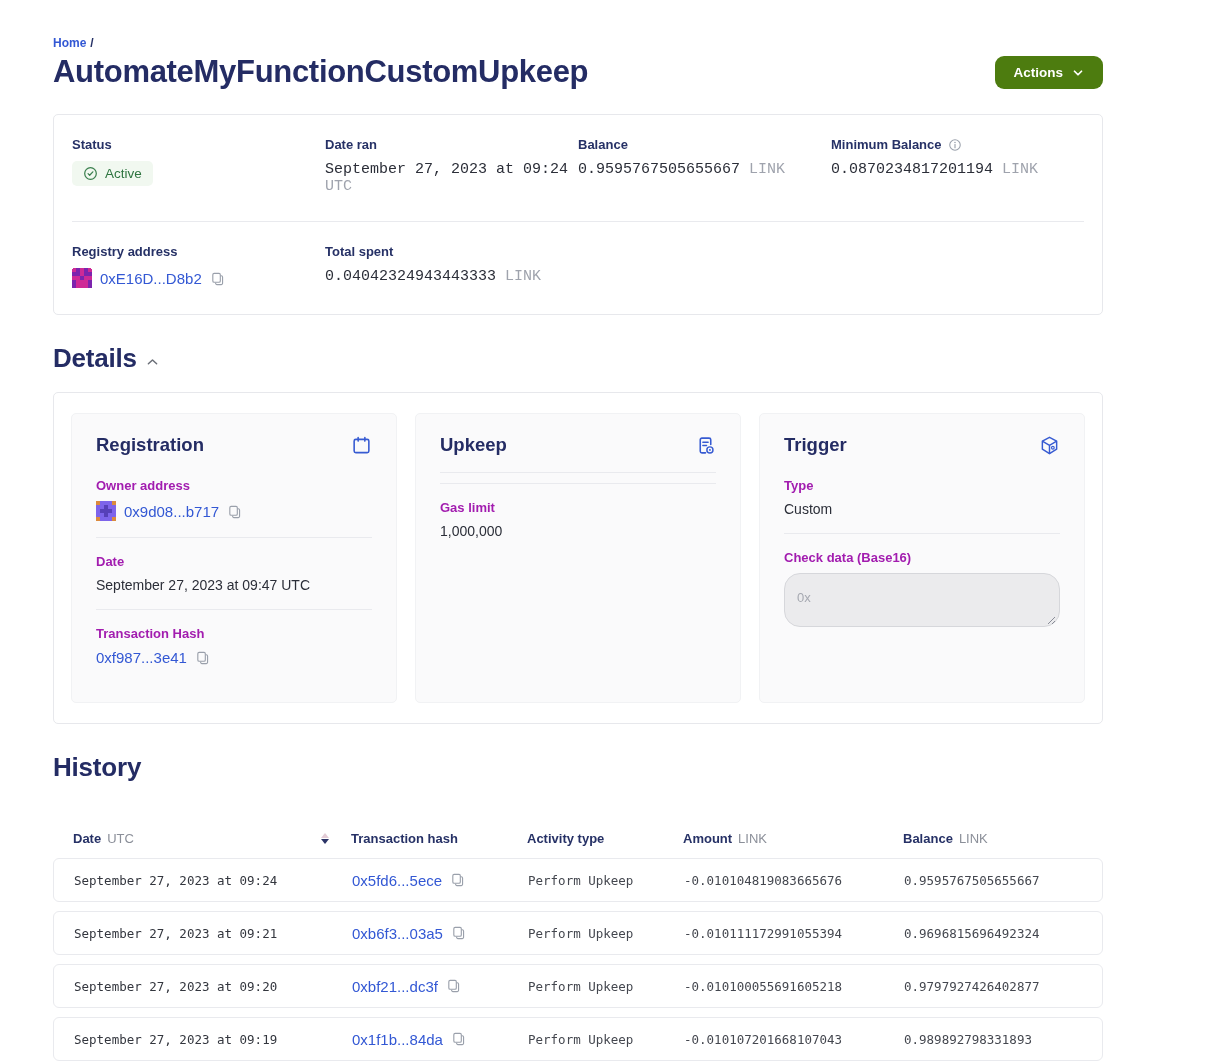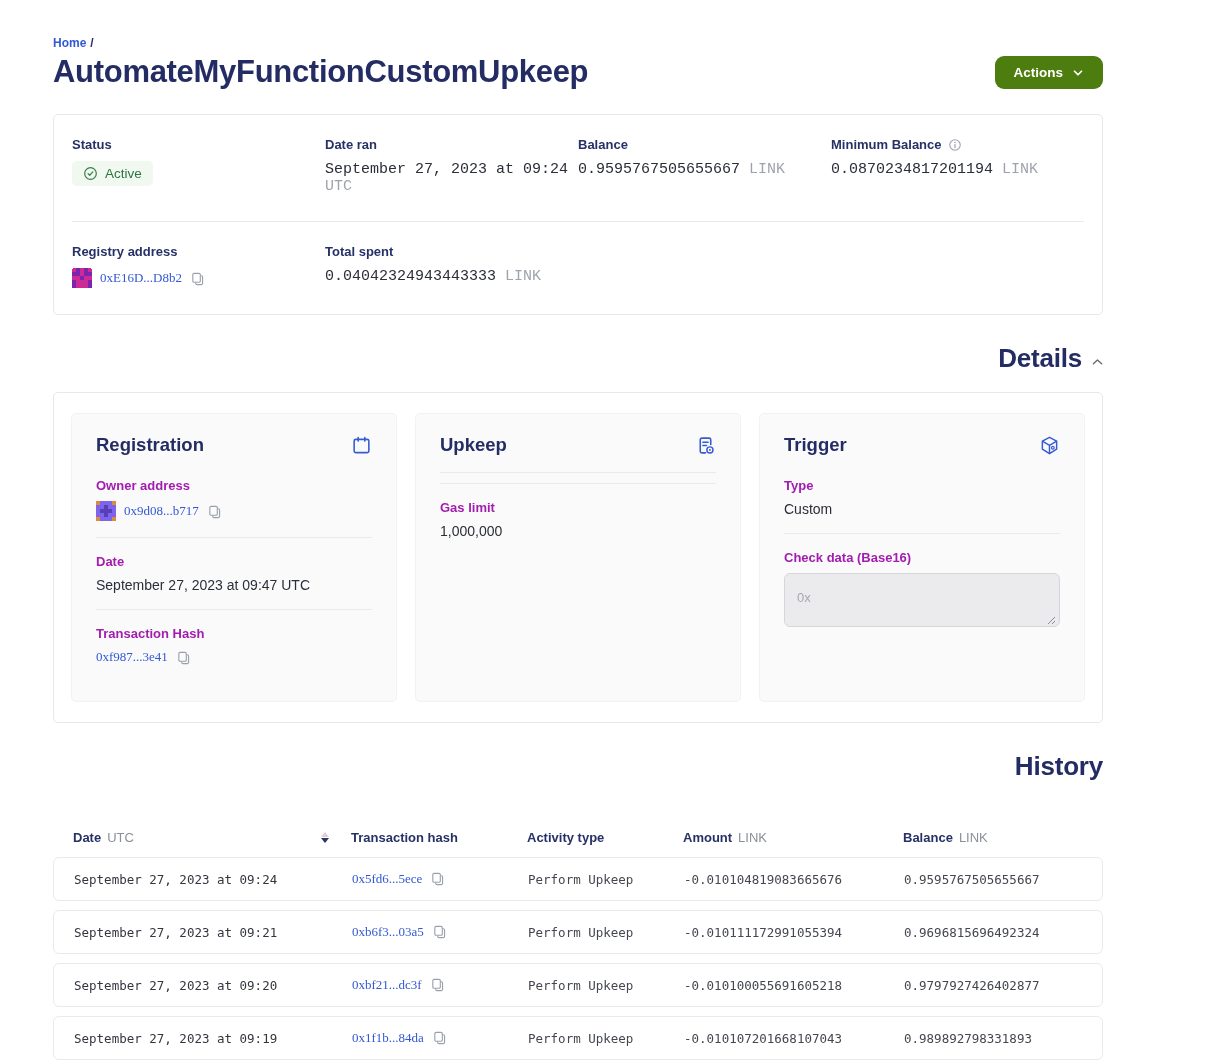--- a/index.html
+++ b/index.html
@@ -29,7 +29,7 @@
   .addr-row { display:flex; align-items:center; gap:8px; }
   .identicon { width:20px; height:20px; border-radius:4px; flex:0 0 auto; }
   .hash-link { color:#3358d4; text-decoration:none; cursor:pointer;
-    font-family:Liberation Serif, serif; font-size:13px; }
+    font-family:Liberation Sans, sans-serif; font-size:15px; }
   .copy-btn { display:inline-flex; cursor:pointer; background:none; border:none; padding:0; }
 
   

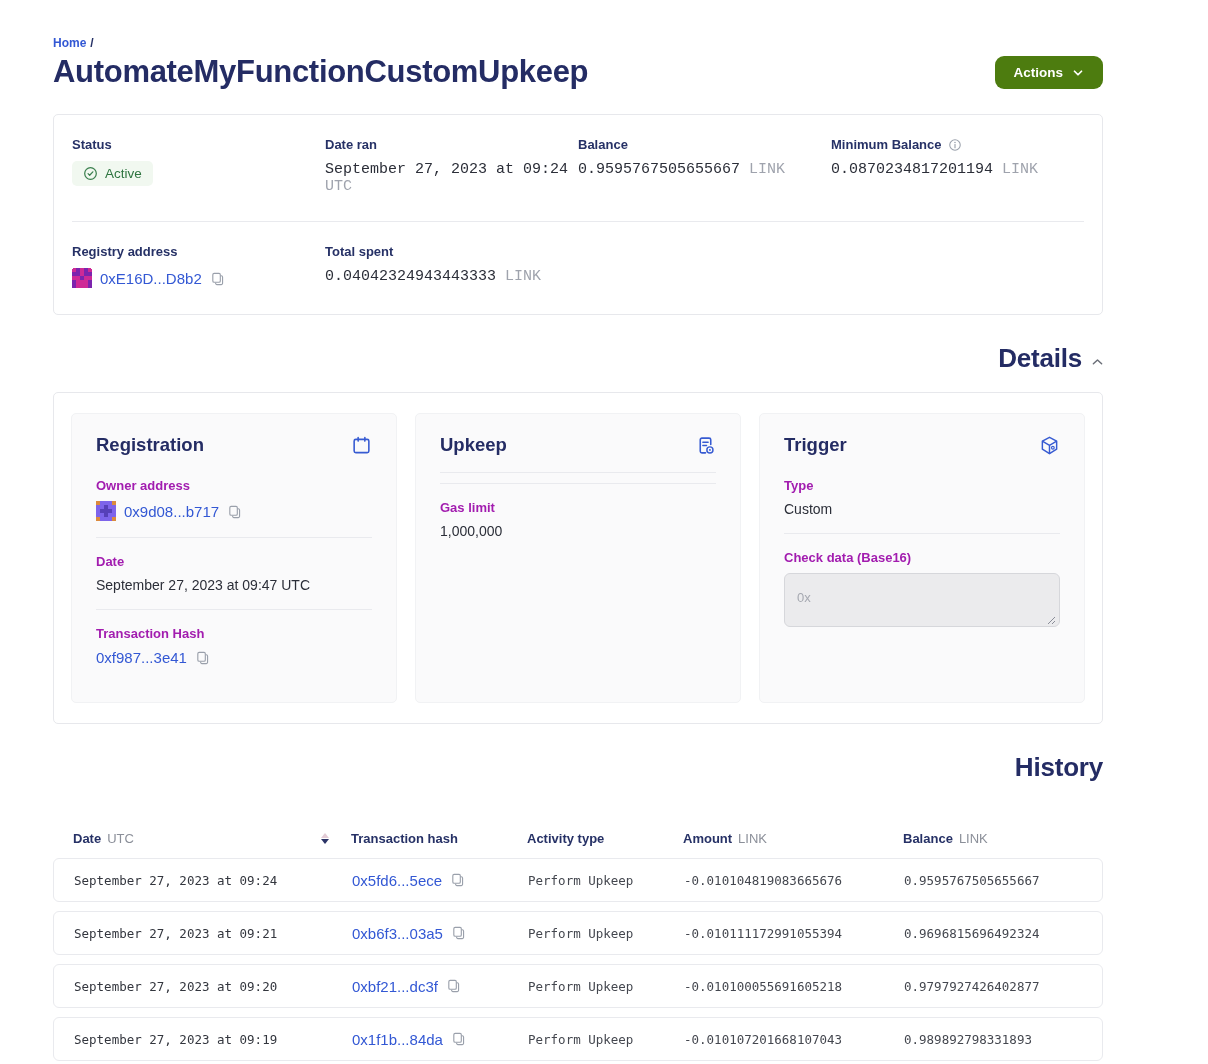--- a/index.html
+++ b/index.html
@@ -34,7 +34,7 @@
 
   
   .section-heading { display:flex; align-items:center; gap:10px; margin-top:28px;
-    font-size:26px; font-weight:700; color:#242c64; letter-spacing:-0.2px;justify-content:flex-end; }
+    font-size:26px; font-weight:700; color:#242c64; letter-spacing:-0.2px; }
   .collapse-toggle { background:none; border:none; cursor:pointer; display:inline-flex; margin-top:6px; }
 
   

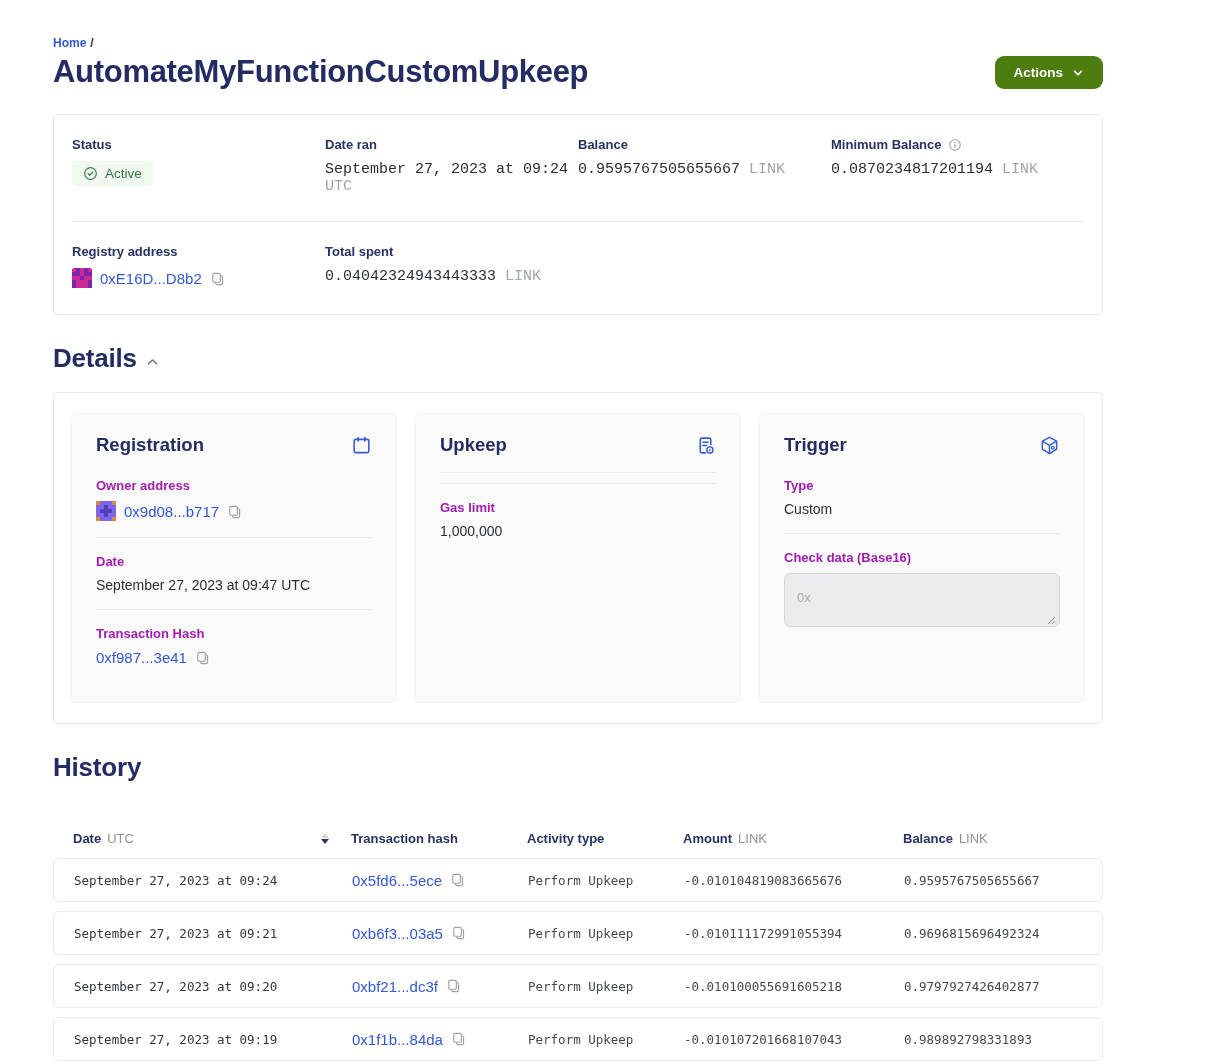--- a/index.html
+++ b/index.html
@@ -49,7 +49,7 @@
   .cvalue { font-size:14px; color:#2b2e38; }
   .mono { font-family:"DejaVu Sans Mono", monospace; font-size:12.5px; color:#33363e; }
   .checkdata-wrap { position:relative; margin-top:4px; }
-  .checkdata { width:100%; height:54px; background:#ebebed; border:1px solid #d6d7db; border-radius:6px;
+  .checkdata { width:100%; height:54px; background:#ebebed; border:1px solid #d6d7db; border-radius:16px;
     padding:16px 12px; font-size:13px; font-family:"Liberation Sans",sans-serif; color:#8b5cf6; resize:none; }
   .checkdata::placeholder { color:#a6a9b1; }
   .grip { position:absolute; right:4px; bottom:6px; pointer-events:none; }

